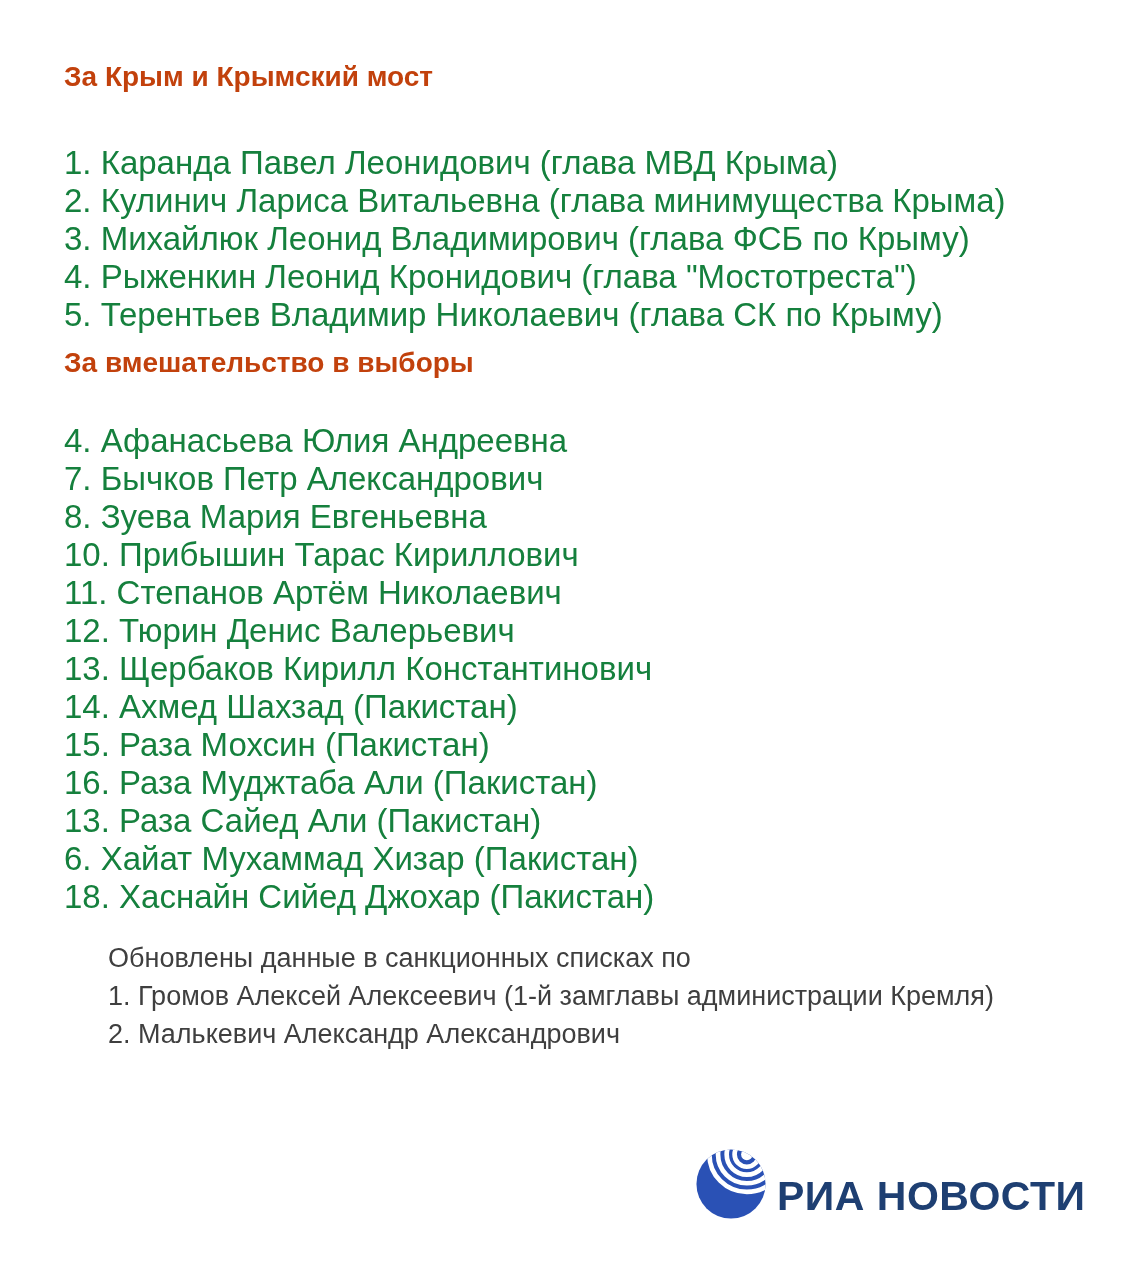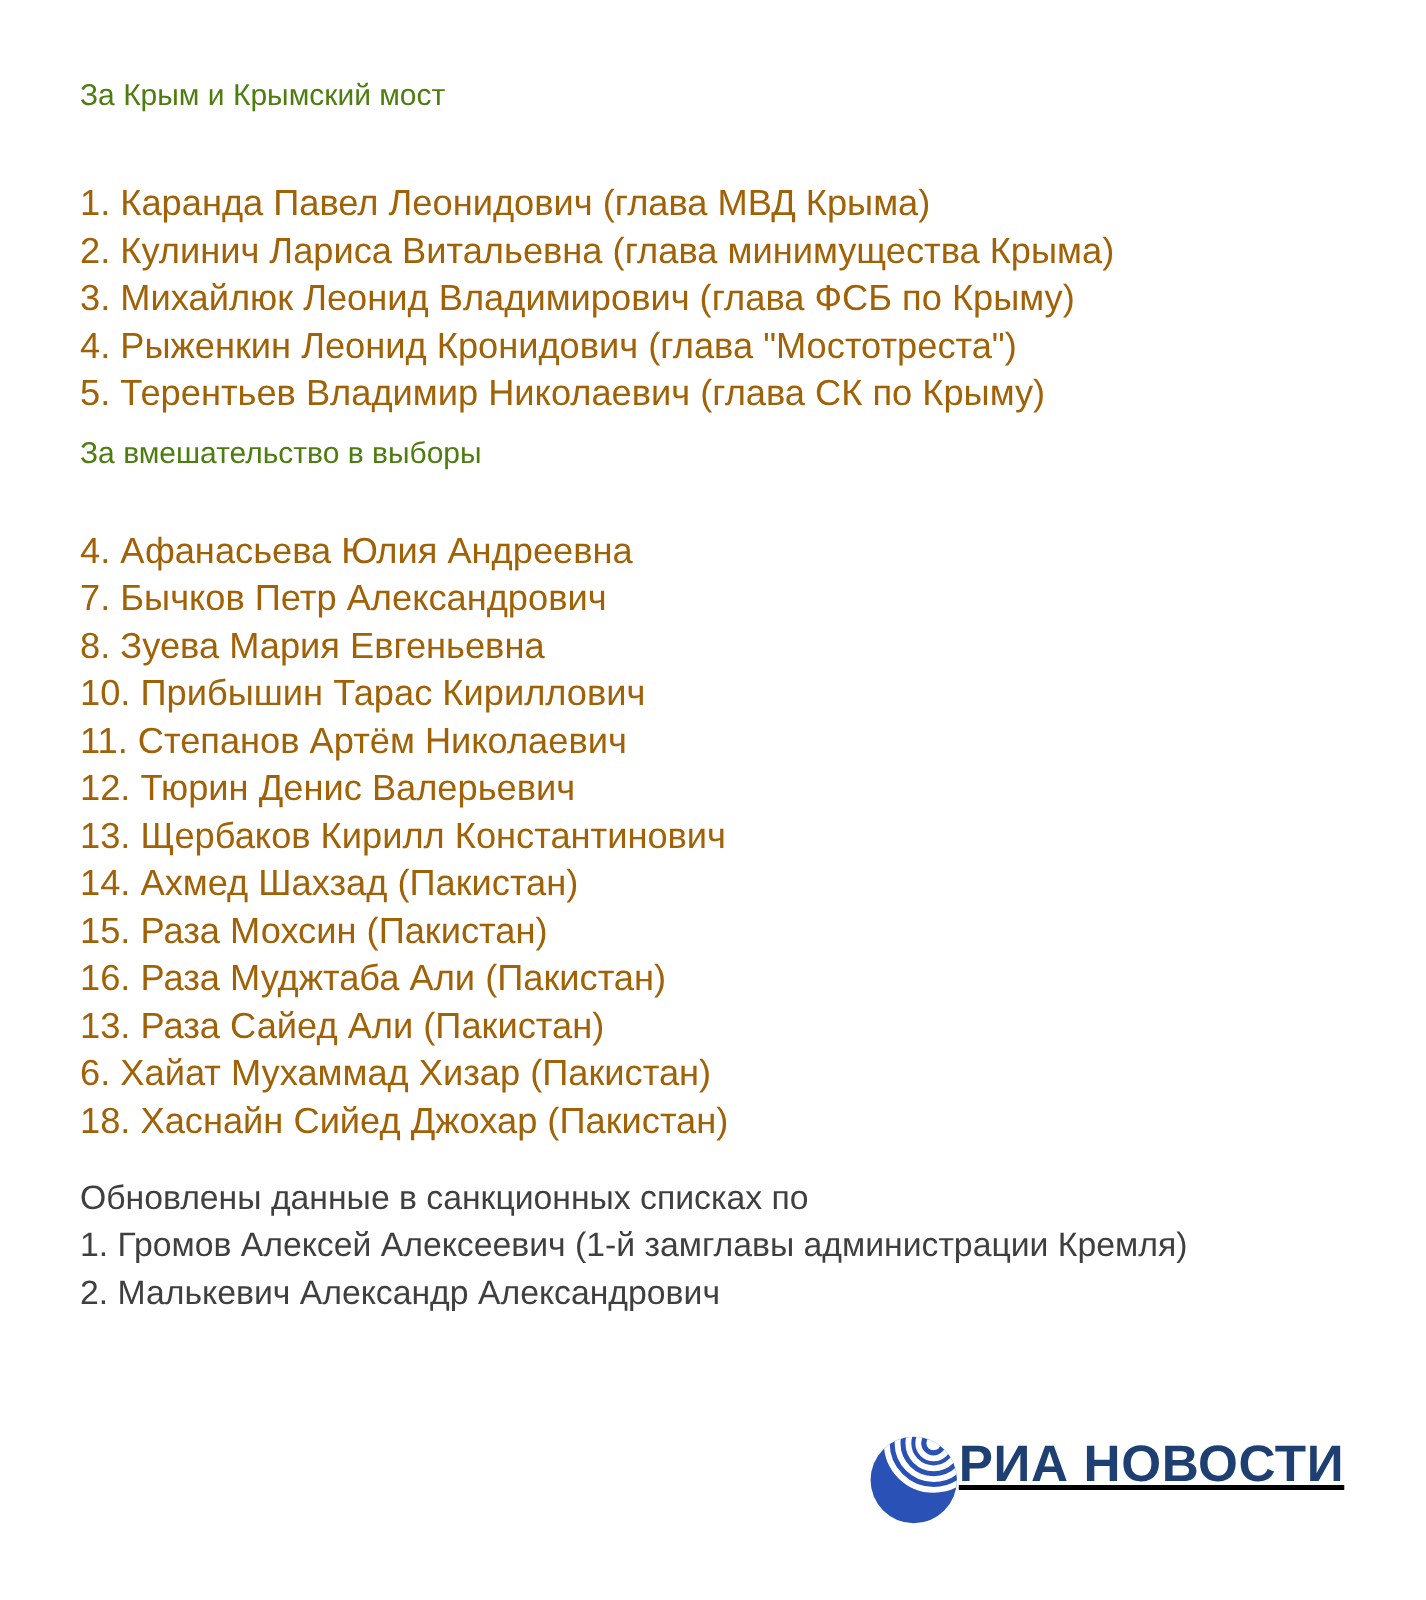--- a/index.html
+++ b/index.html
@@ -22,10 +22,10 @@
     width: 1020px;
   }
   .heading {
-    font-size: 24px;
+    font-size: 28px;
     line-height: 34px;
-    font-weight: 400;
-    color: #4d7c0f;
+    font-weight: 700;
+    color: #c2410c;
     margin: 0;
   }
   .heading-1 { margin-bottom: 50px; }

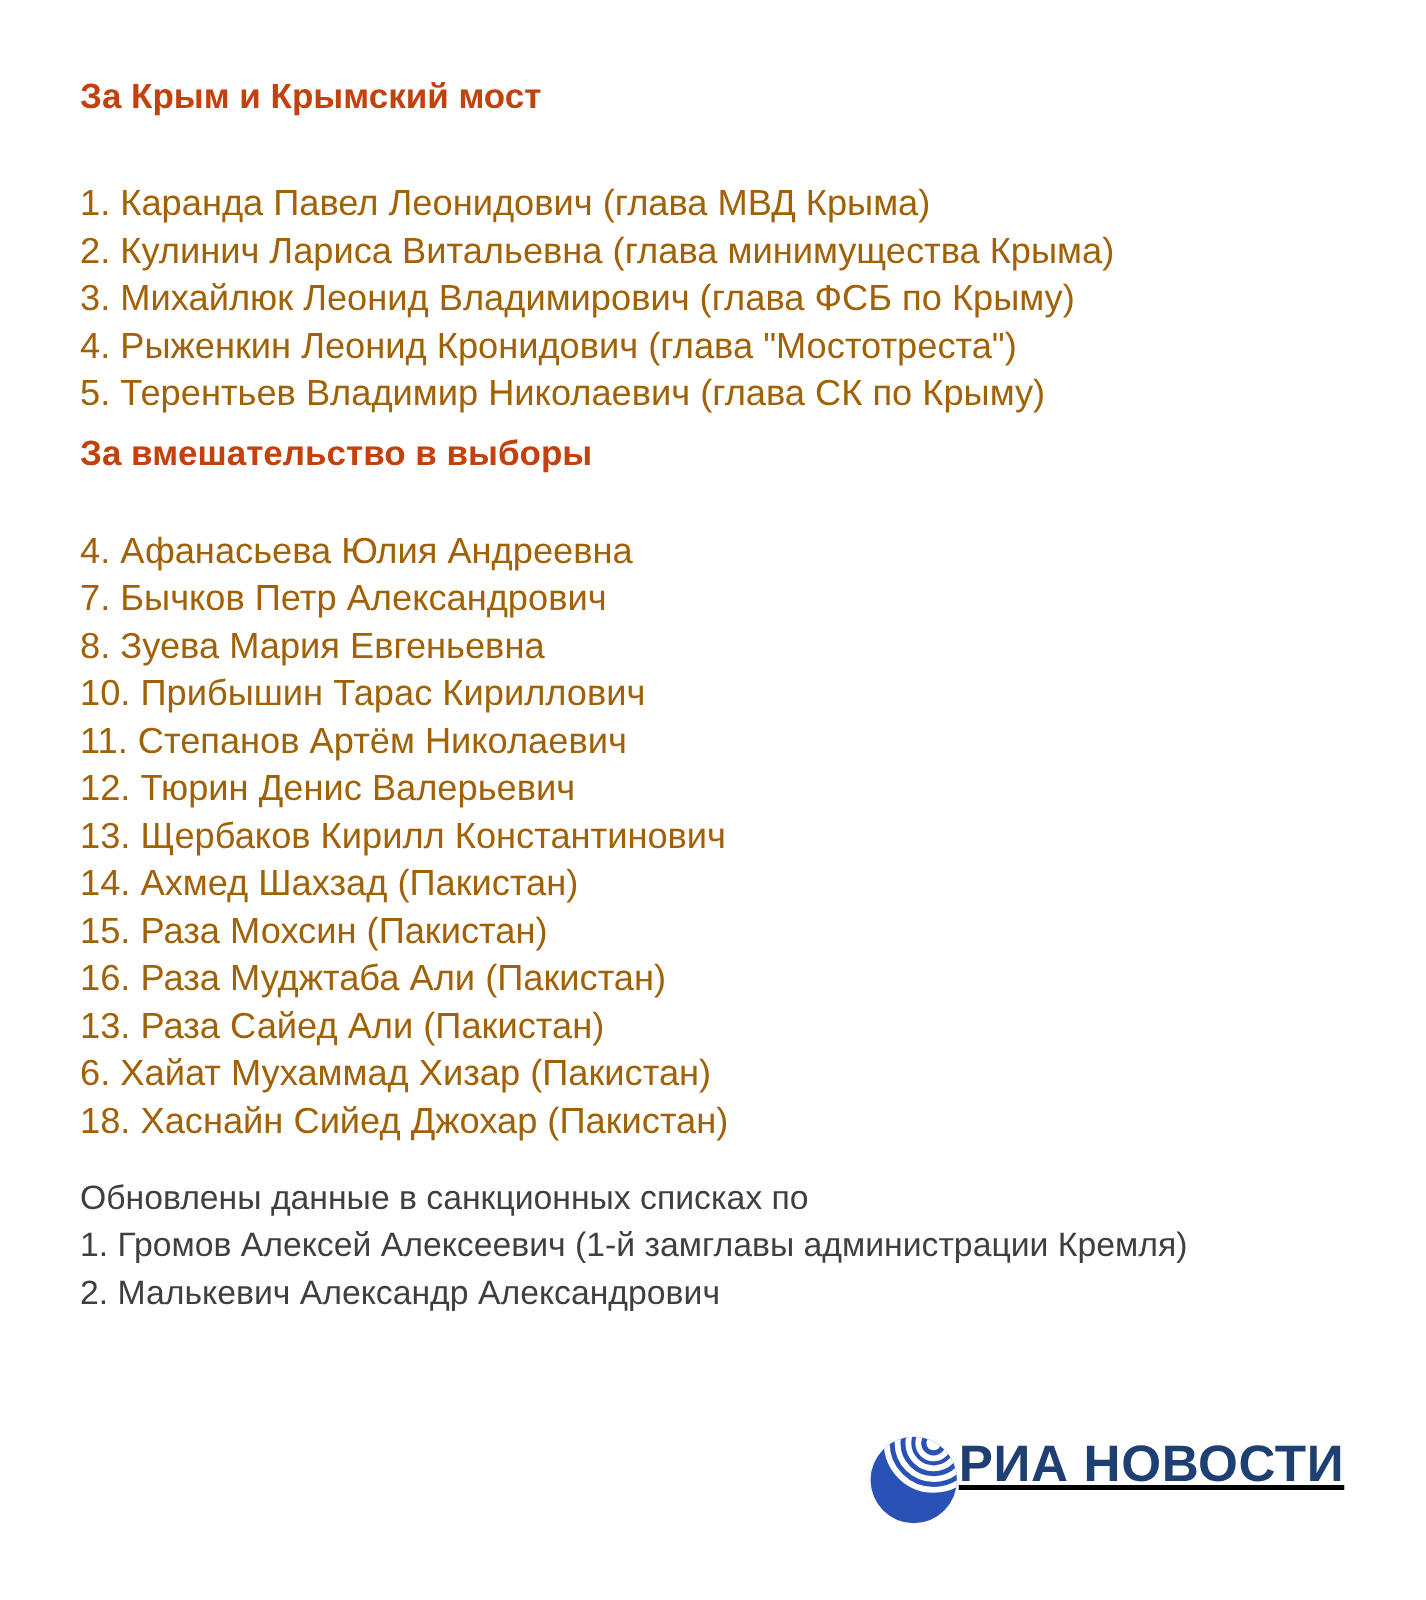--- a/index.html
+++ b/index.html
@@ -32,9 +32,9 @@
   .heading-2 { margin-top: 12px; margin-bottom: 42px; }
   .list { margin: 0; padding: 0; }
   .list .line {
-    font-size: 29px;
+    font-size: 33px;
     line-height: 38px;
-    color: #a16207;
+    color: #15803d;
     white-space: nowrap;
   }
   .list-pakistan { }

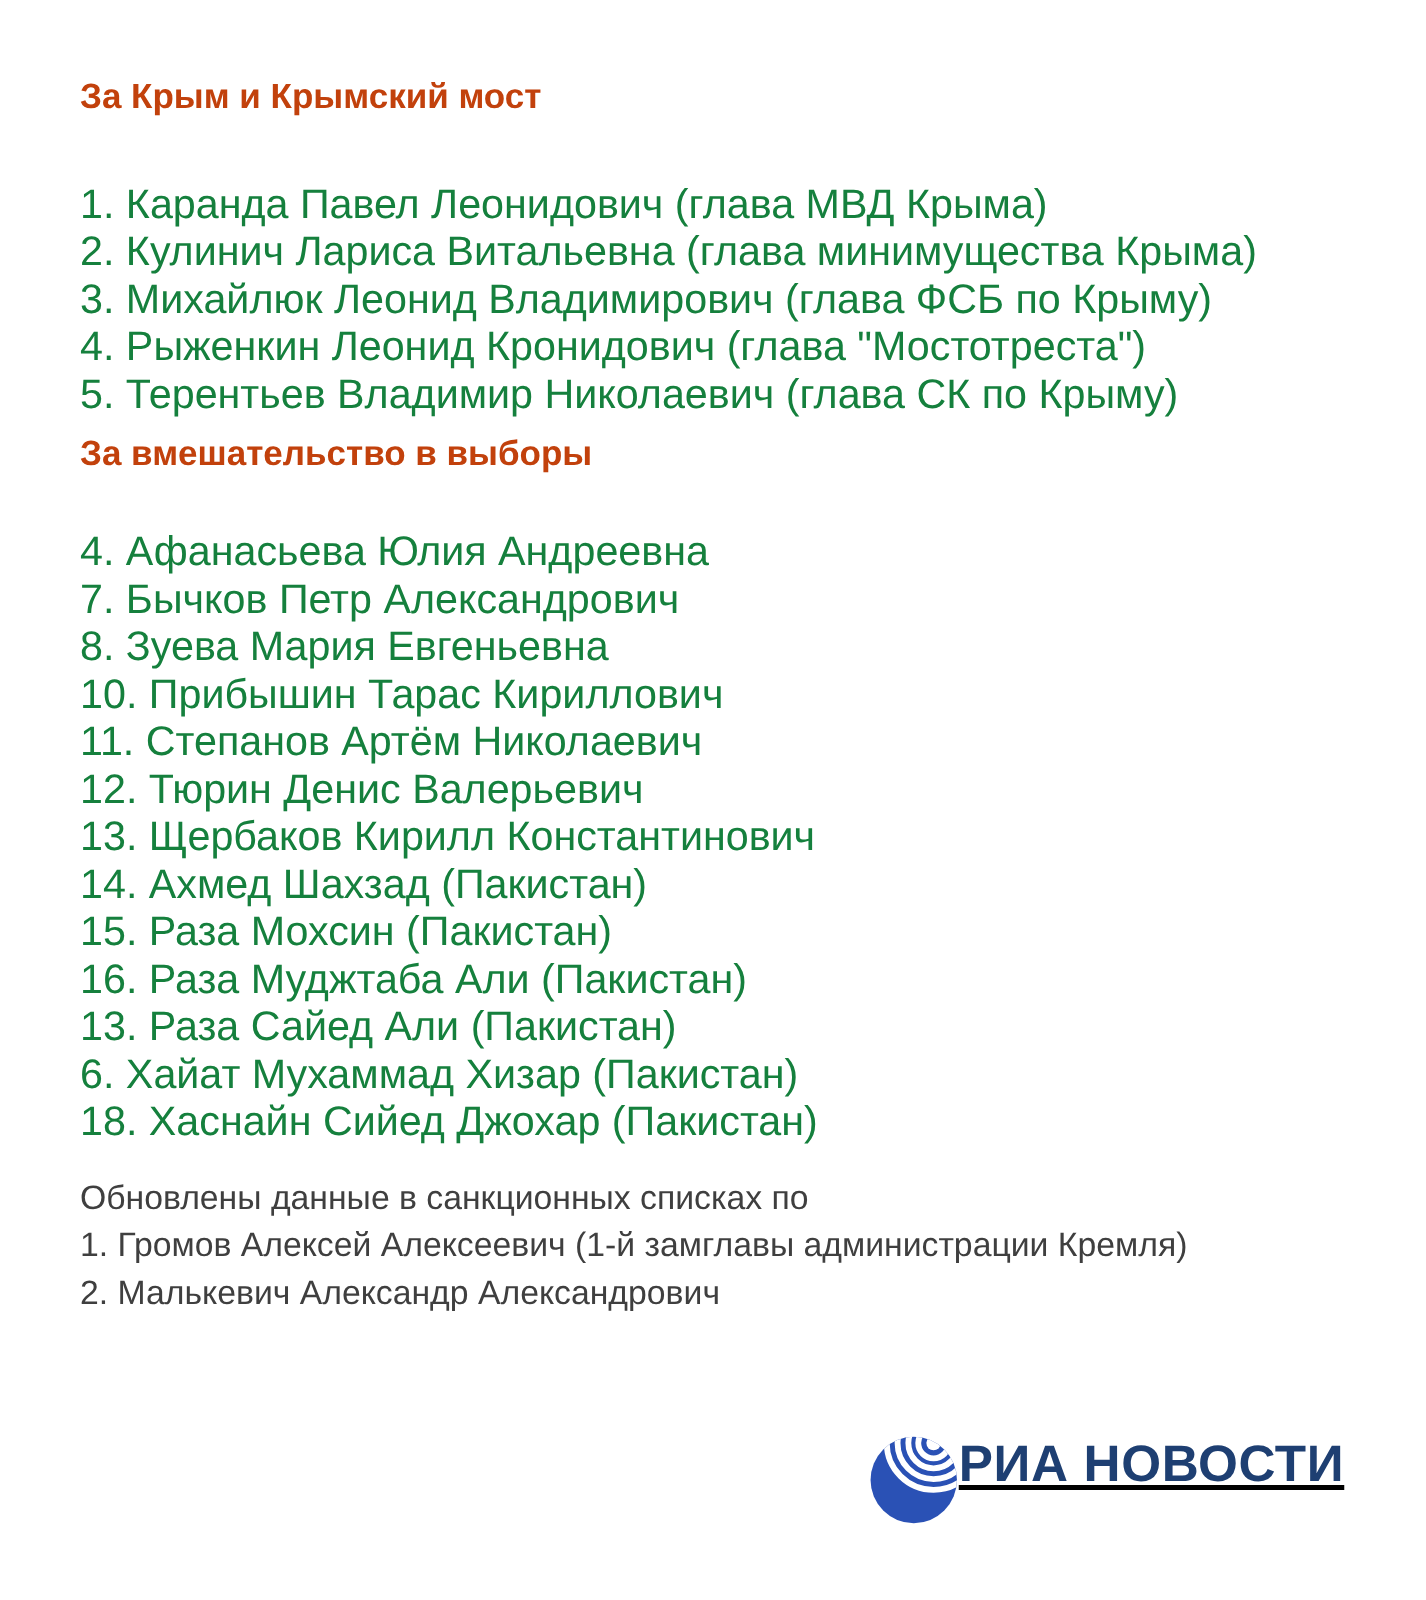--- a/index.html
+++ b/index.html
@@ -38,7 +38,7 @@
     white-space: nowrap;
   }
   .list-pakistan { }
-  .updated-block { margin-top: 23px; }
+  .updated-block { margin-top: 23px; margin-left: 44px; }
   .updated-block .line {
     font-size: 27px;
     line-height: 38px;

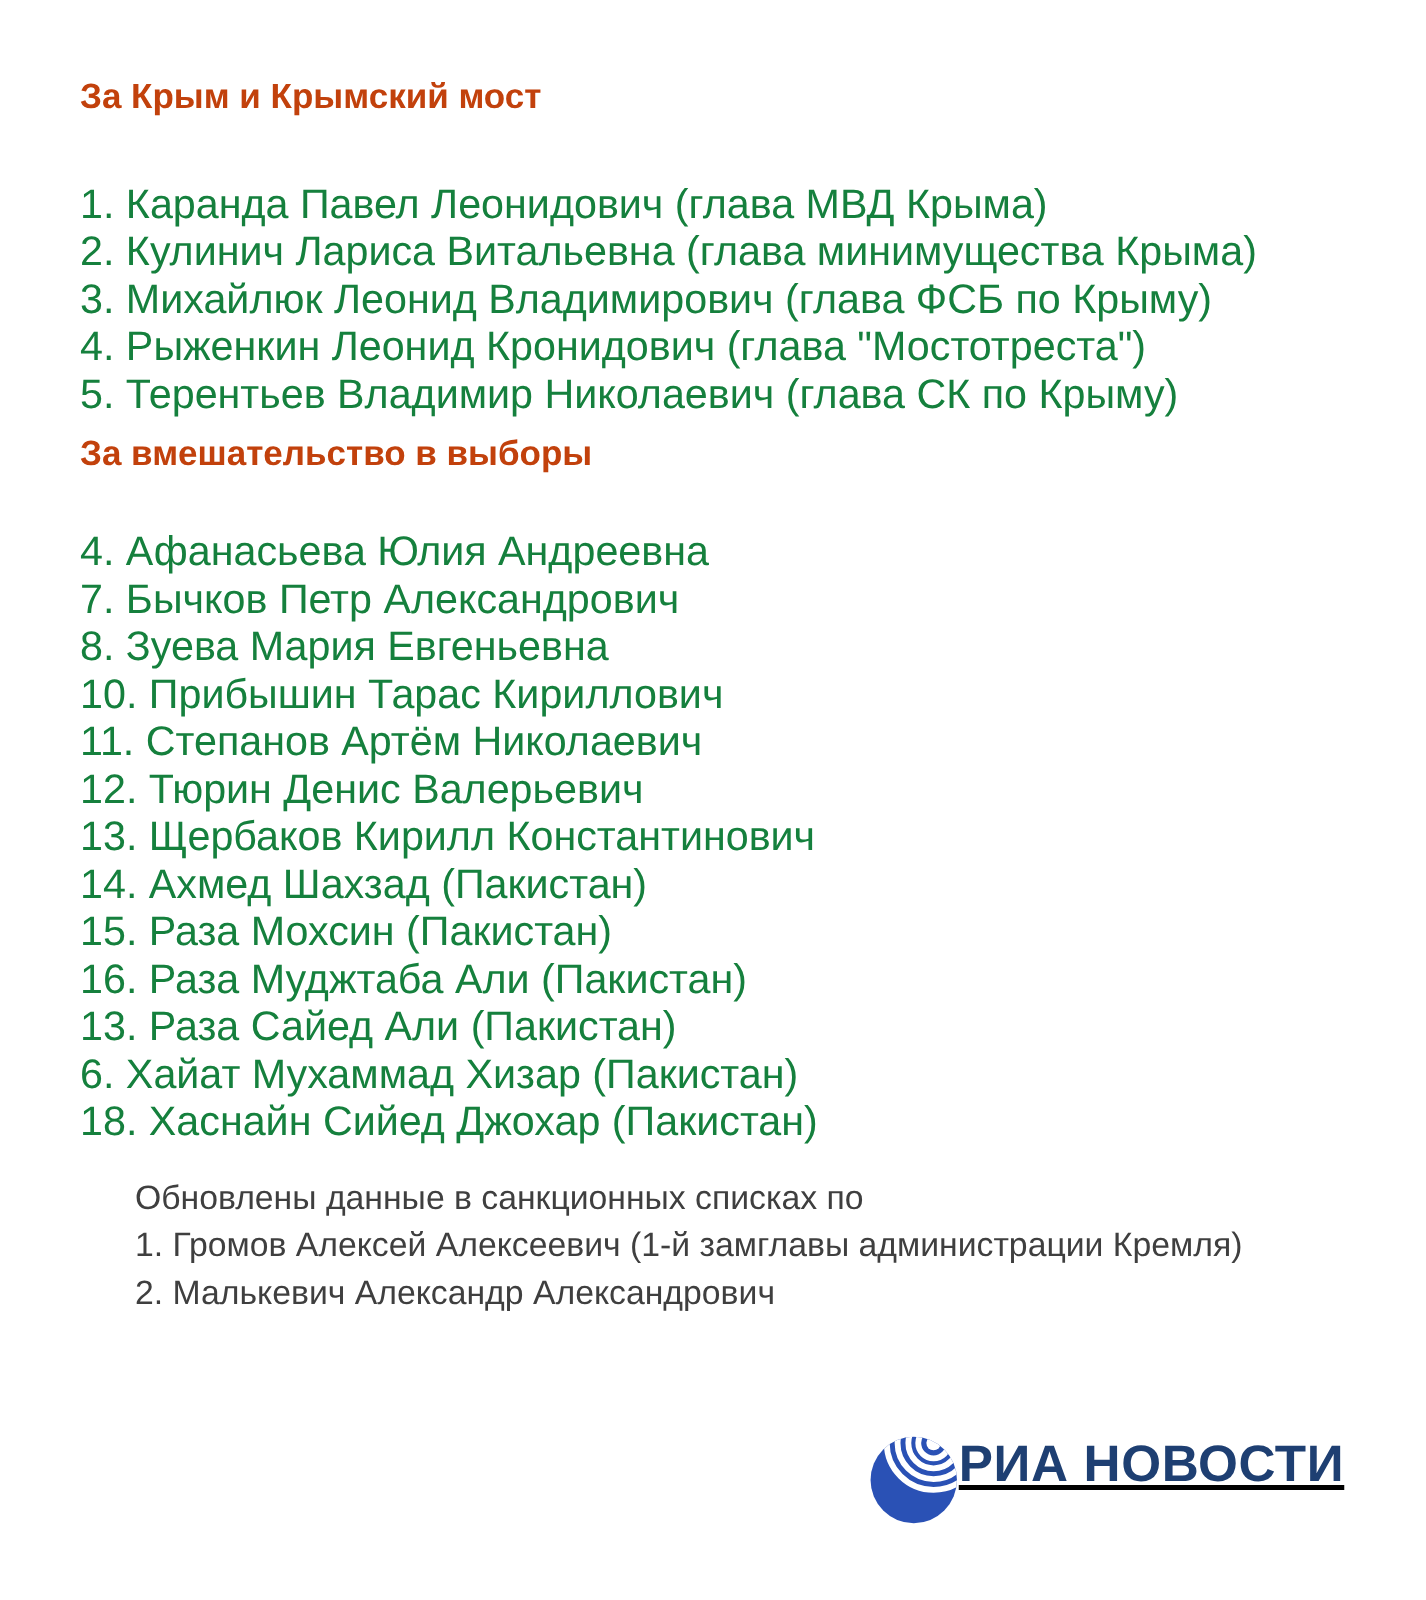--- a/index.html
+++ b/index.html
@@ -50,8 +50,8 @@
     left: 695px;
     top: 1148px;
     display: flex;
-    align-items: flex-start;
-    text-decoration: underline;
+    align-items: flex-end;
+    gap: 10px;
   }
   .logo .globe {
     width: 72px;

